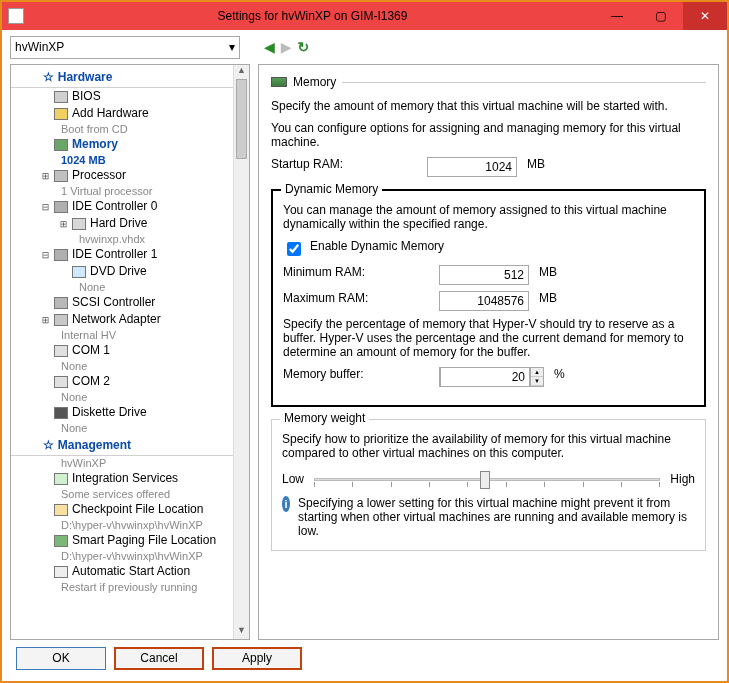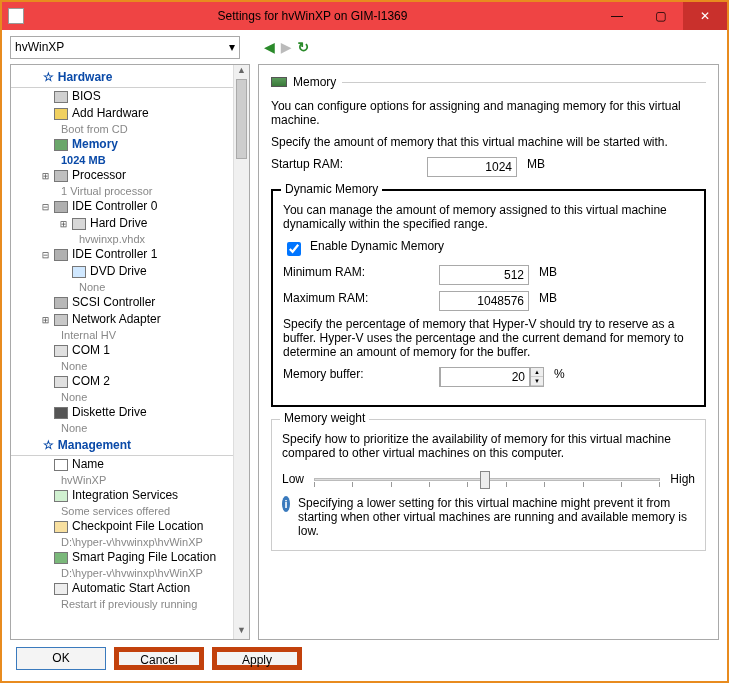--- a/index.html
+++ b/index.html
@@ -366,8 +366,8 @@
       <span class="line"></span>
     </div>
 
+    <div class="desc">Specify the amount of memory that this virtual machine will be started with.</div>
     <div class="desc">You can configure options for assigning and managing memory for this virtual machine.</div>
-    <div class="desc">Specify the amount of memory that this virtual machine will be started with.</div>
 
     <div class="form-row">
       <label>Startup RAM:</label>

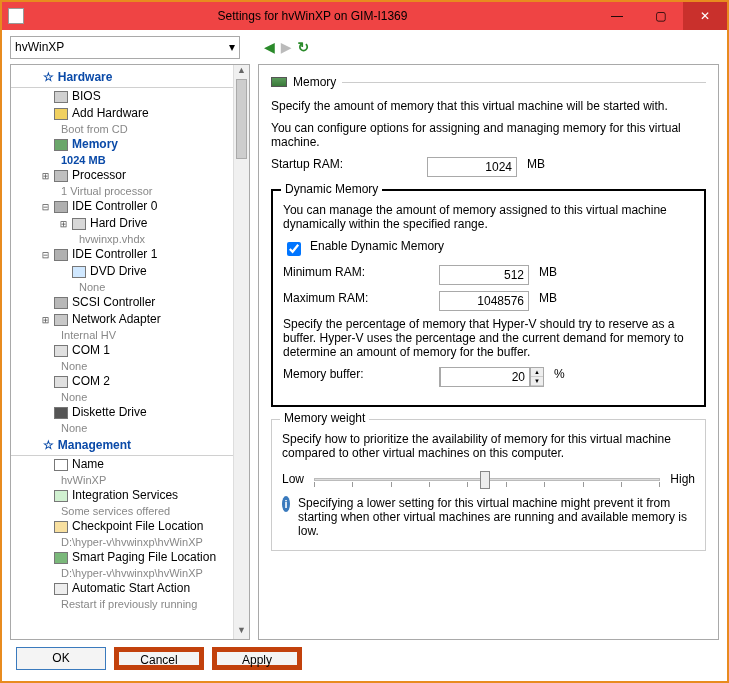--- a/index.html
+++ b/index.html
@@ -317,11 +317,6 @@
         <span>Management</span>
       </div>
 
-      <div class="tree-row l1">
-        <span class="exp"></span>
-          <span class="ic ic-name"></span>
-        <span class="tree-label">Name</span>
-      </div>
       <div class="tree-sub l1s">hvWinXP</div>
 
       <div class="tree-row l1">

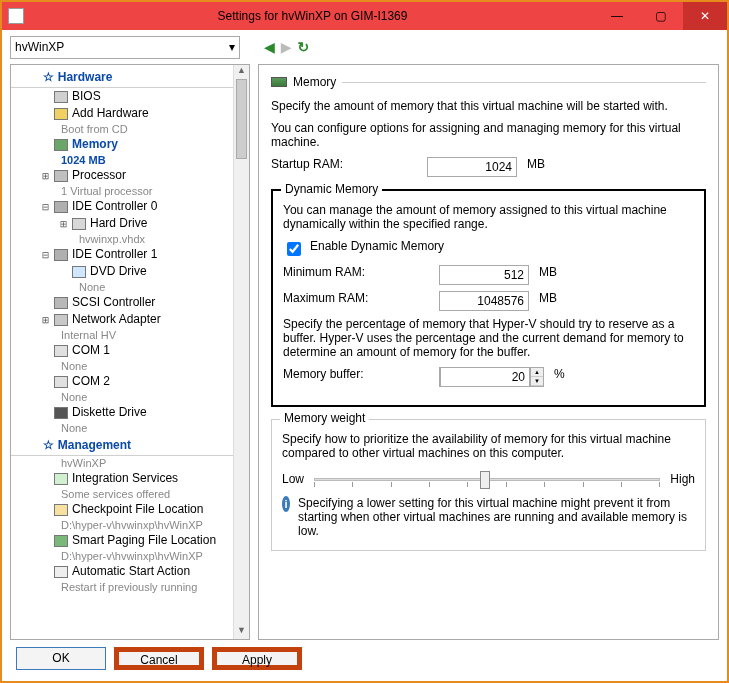--- a/index.html
+++ b/index.html
@@ -159,7 +159,7 @@
   }
   .footer button {
     width: 90px; height:23px;
-    border:5px solid #c2410c;
+    border:2px solid #c2410c;
     background:#f4f4f4;
     font-size:12px;
   }

